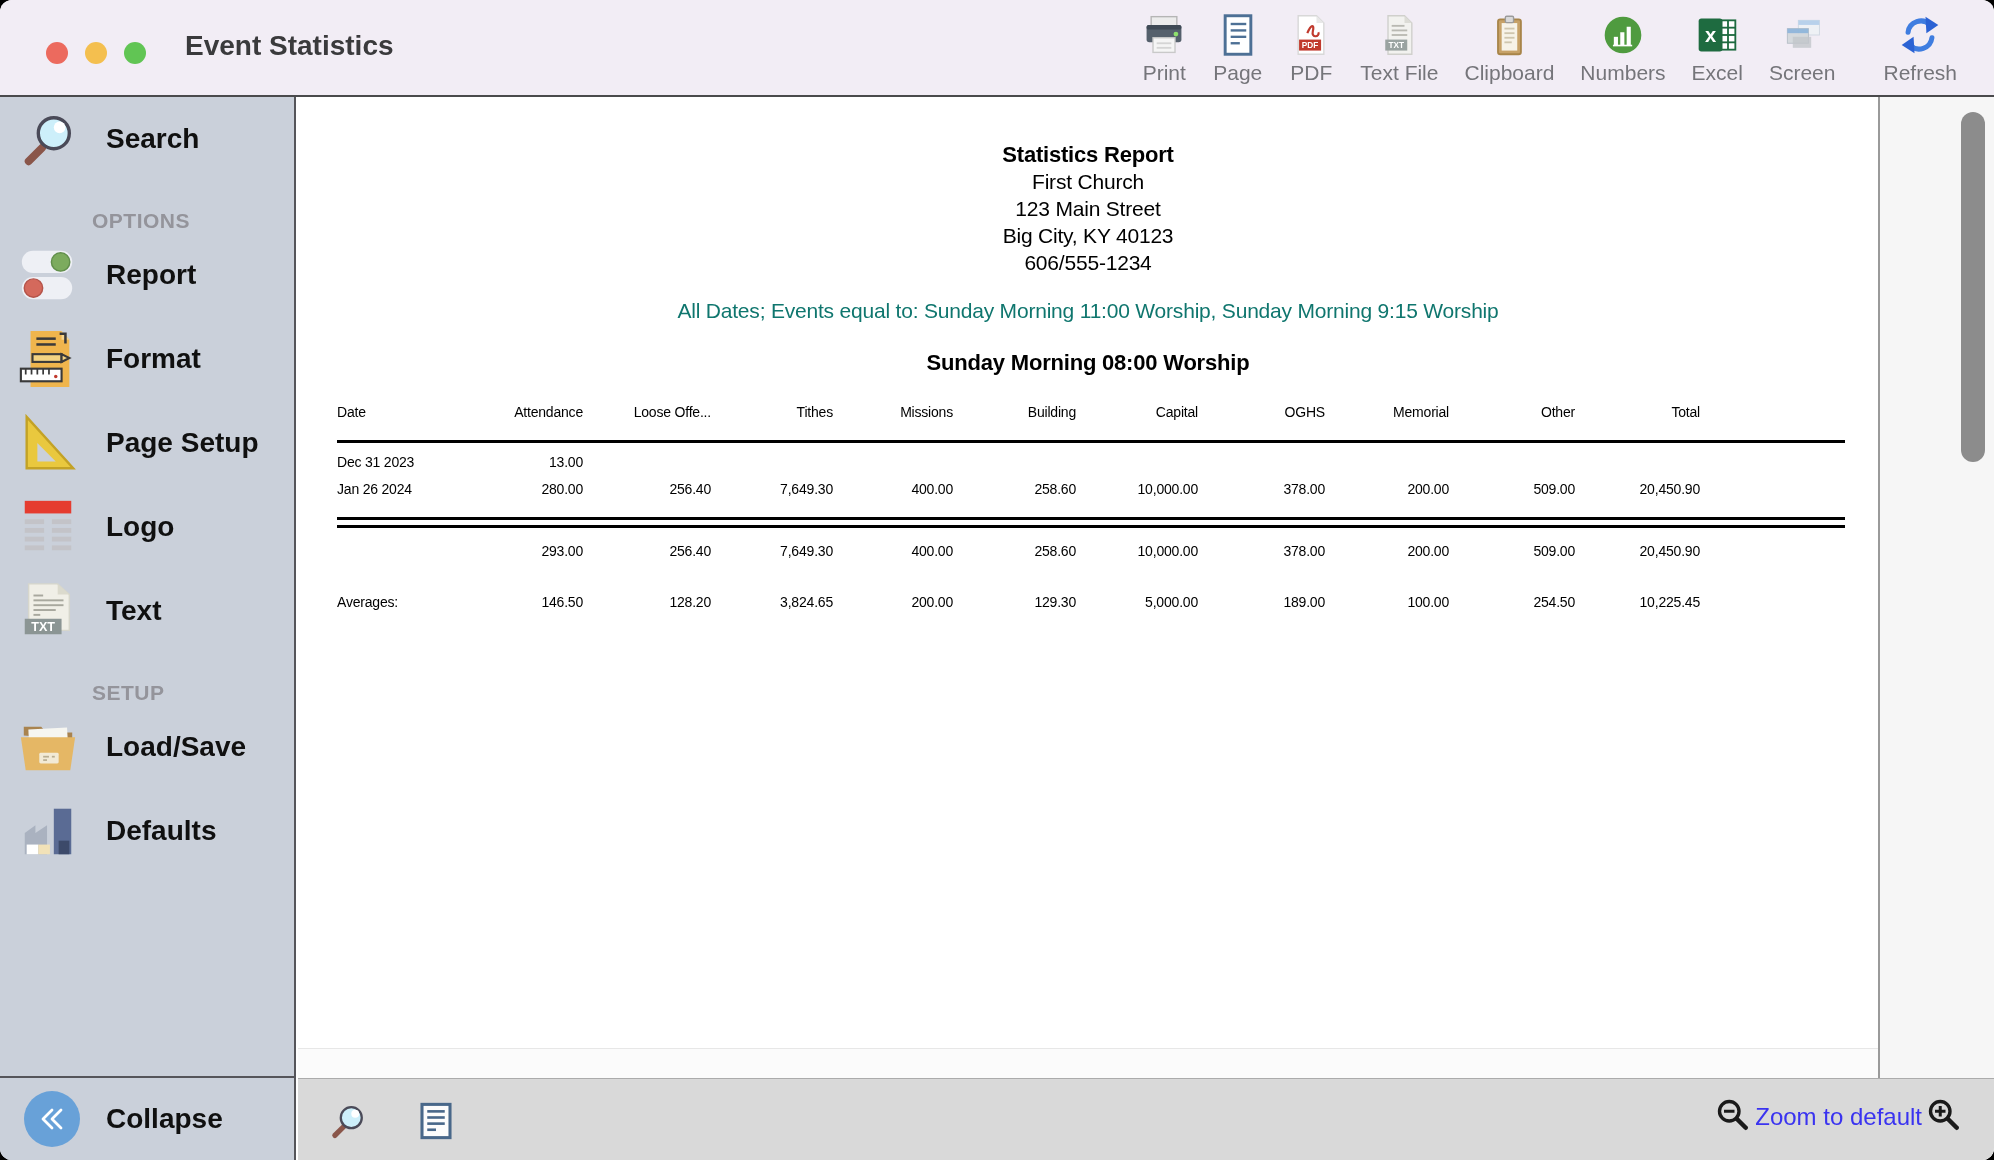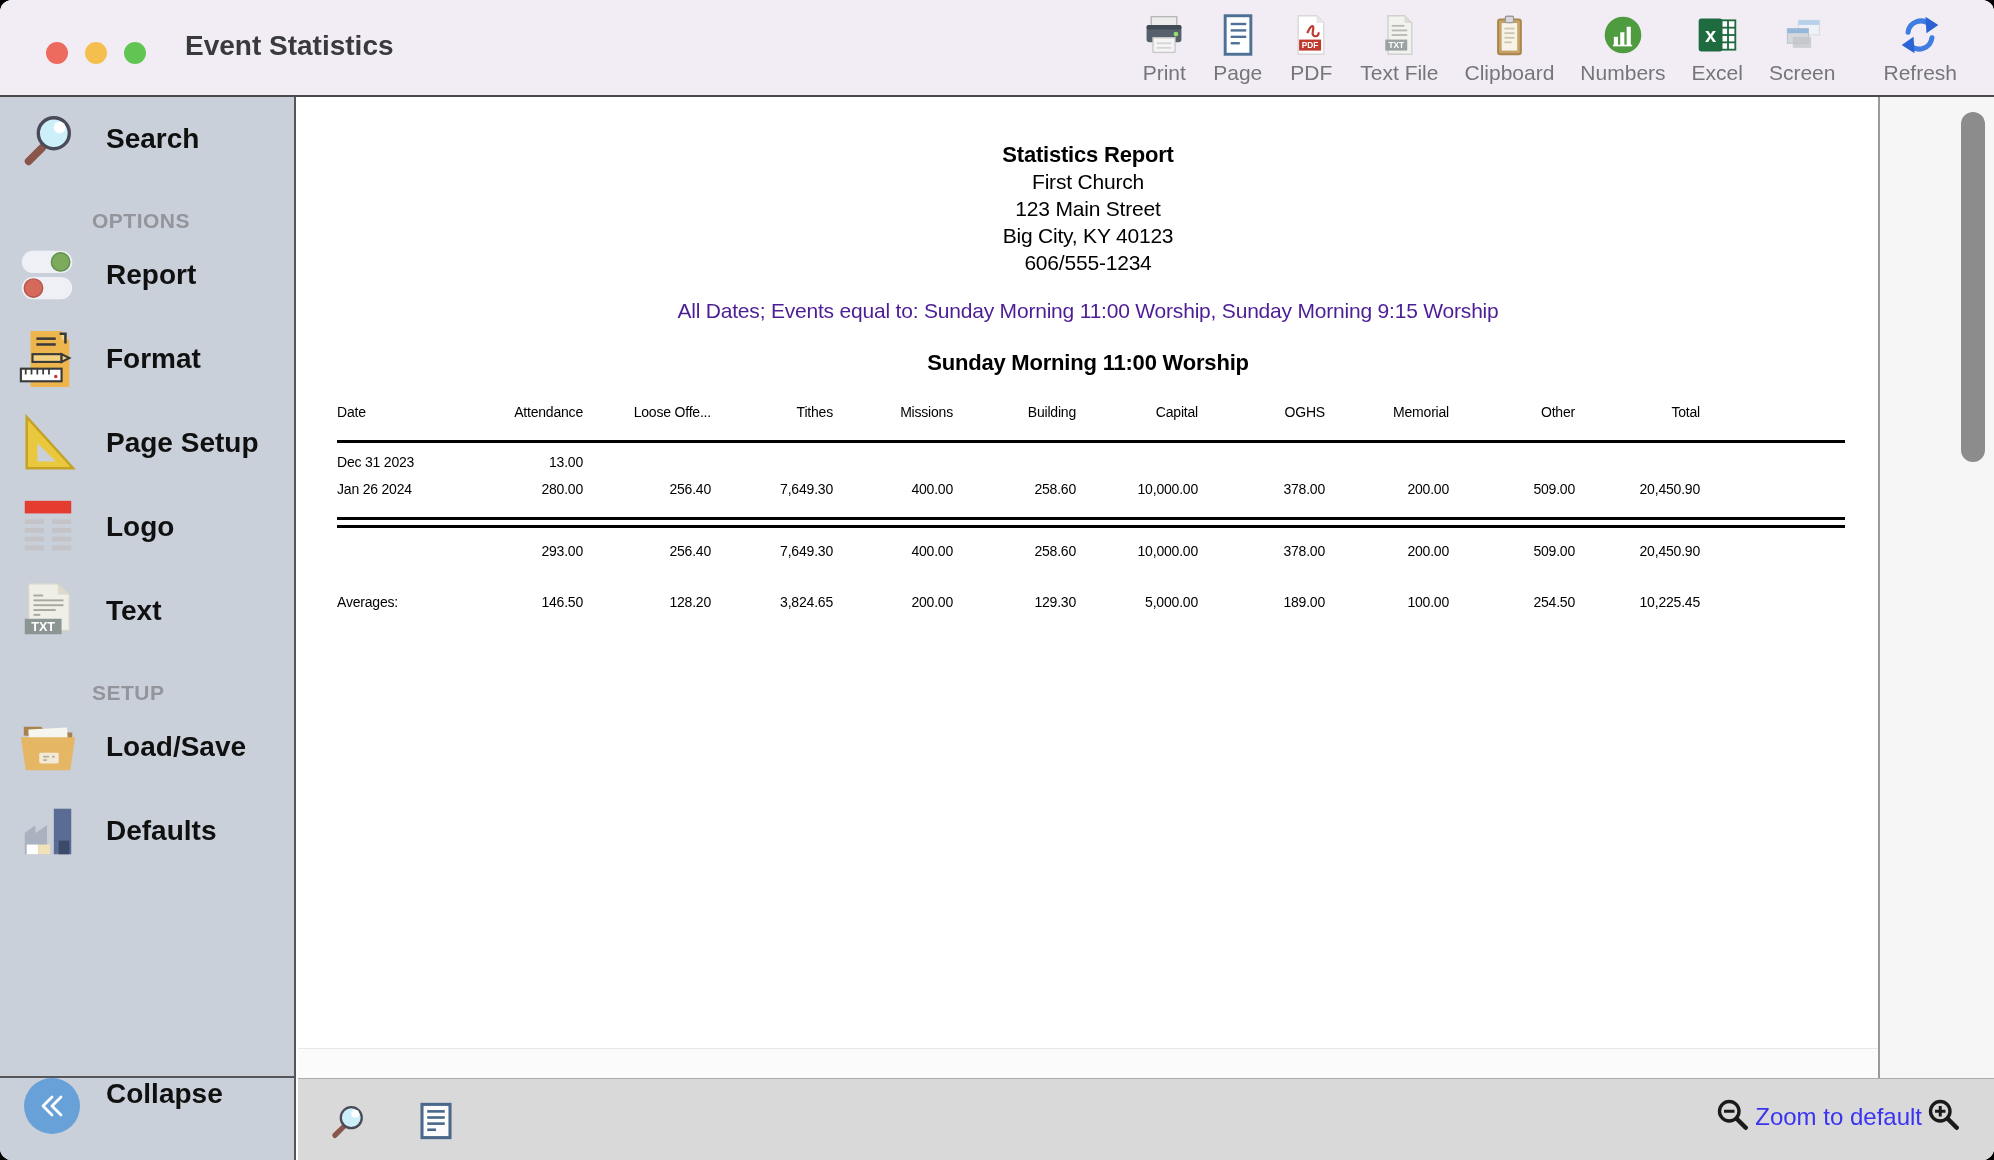--- a/index.html
+++ b/index.html
@@ -55,7 +55,7 @@
   
   .report-header{text-align:center;padding-top:44px;font-size:21px;line-height:27px;color:#000;}
   .report-title{font-size:22px;font-weight:bold;}
-  .filter-line{text-align:center;margin-top:21px;font-size:21px;line-height:27px;color:#4c1d95;}
+  .filter-line{text-align:center;margin-top:21px;font-size:21px;line-height:27px;color:#0f766e;}
   .section-title{text-align:center;margin-top:25px;font-size:22px;font-weight:bold;line-height:27px;color:#000;}
 
   .stat-table{margin-left:39px;margin-top:14px;width:1508px;font-size:14px;color:#000;}

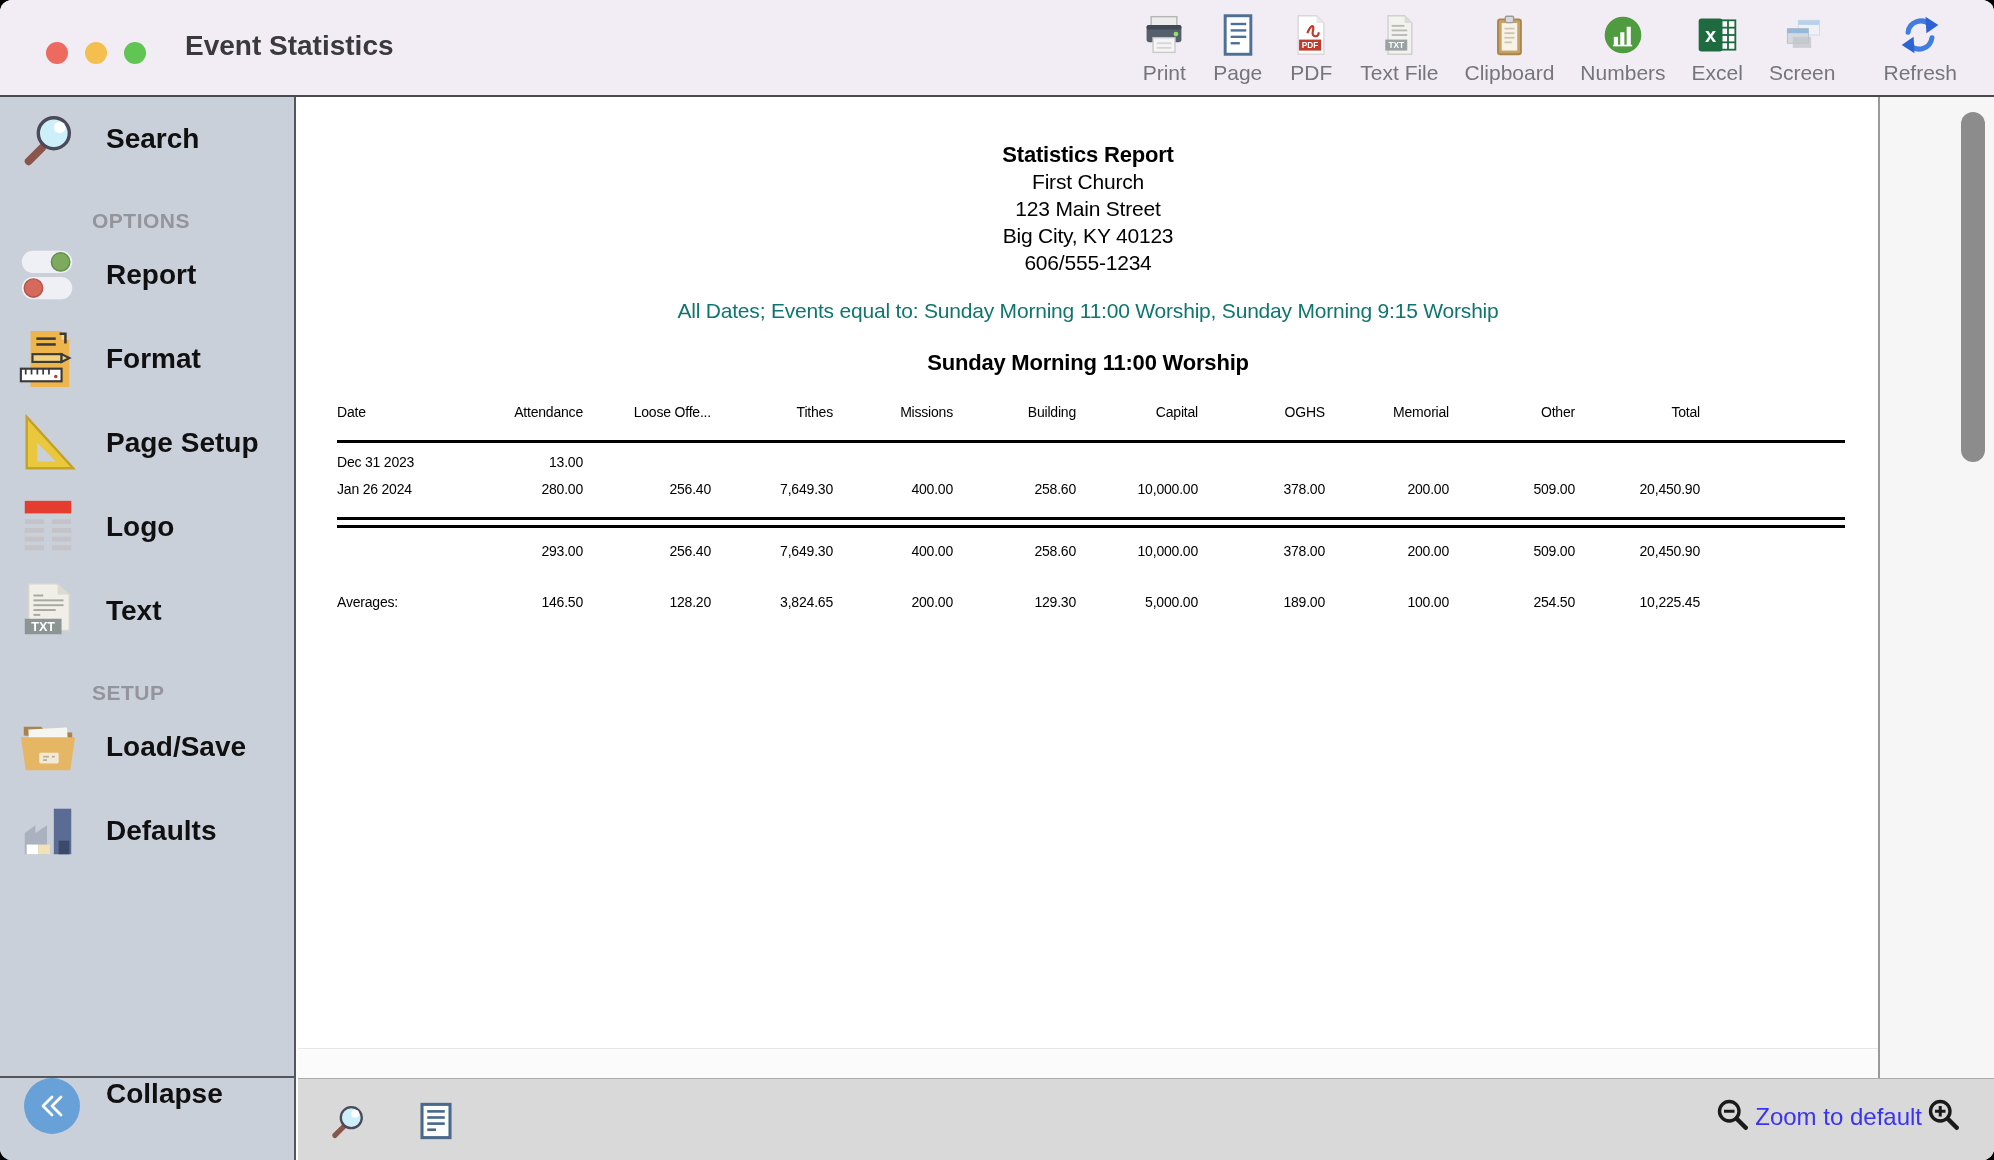--- a/index.html
+++ b/index.html
@@ -349,7 +349,7 @@
         <div>606/555-1234</div>
       </div>
       <div class="filter-line">All Dates; Events equal to: Sunday Morning 11:00 Worship, Sunday Morning 9:15 Worship</div>
-      <div class="section-title">Sunday Morning 11:00 Worship</div>
+      <div class="section-title">Sunday Morning 08:00 Worship</div>
       <div class="stat-table" id="stat-table">
           <div class="t-row t-head">
             <div class="cell c0">Date</div>

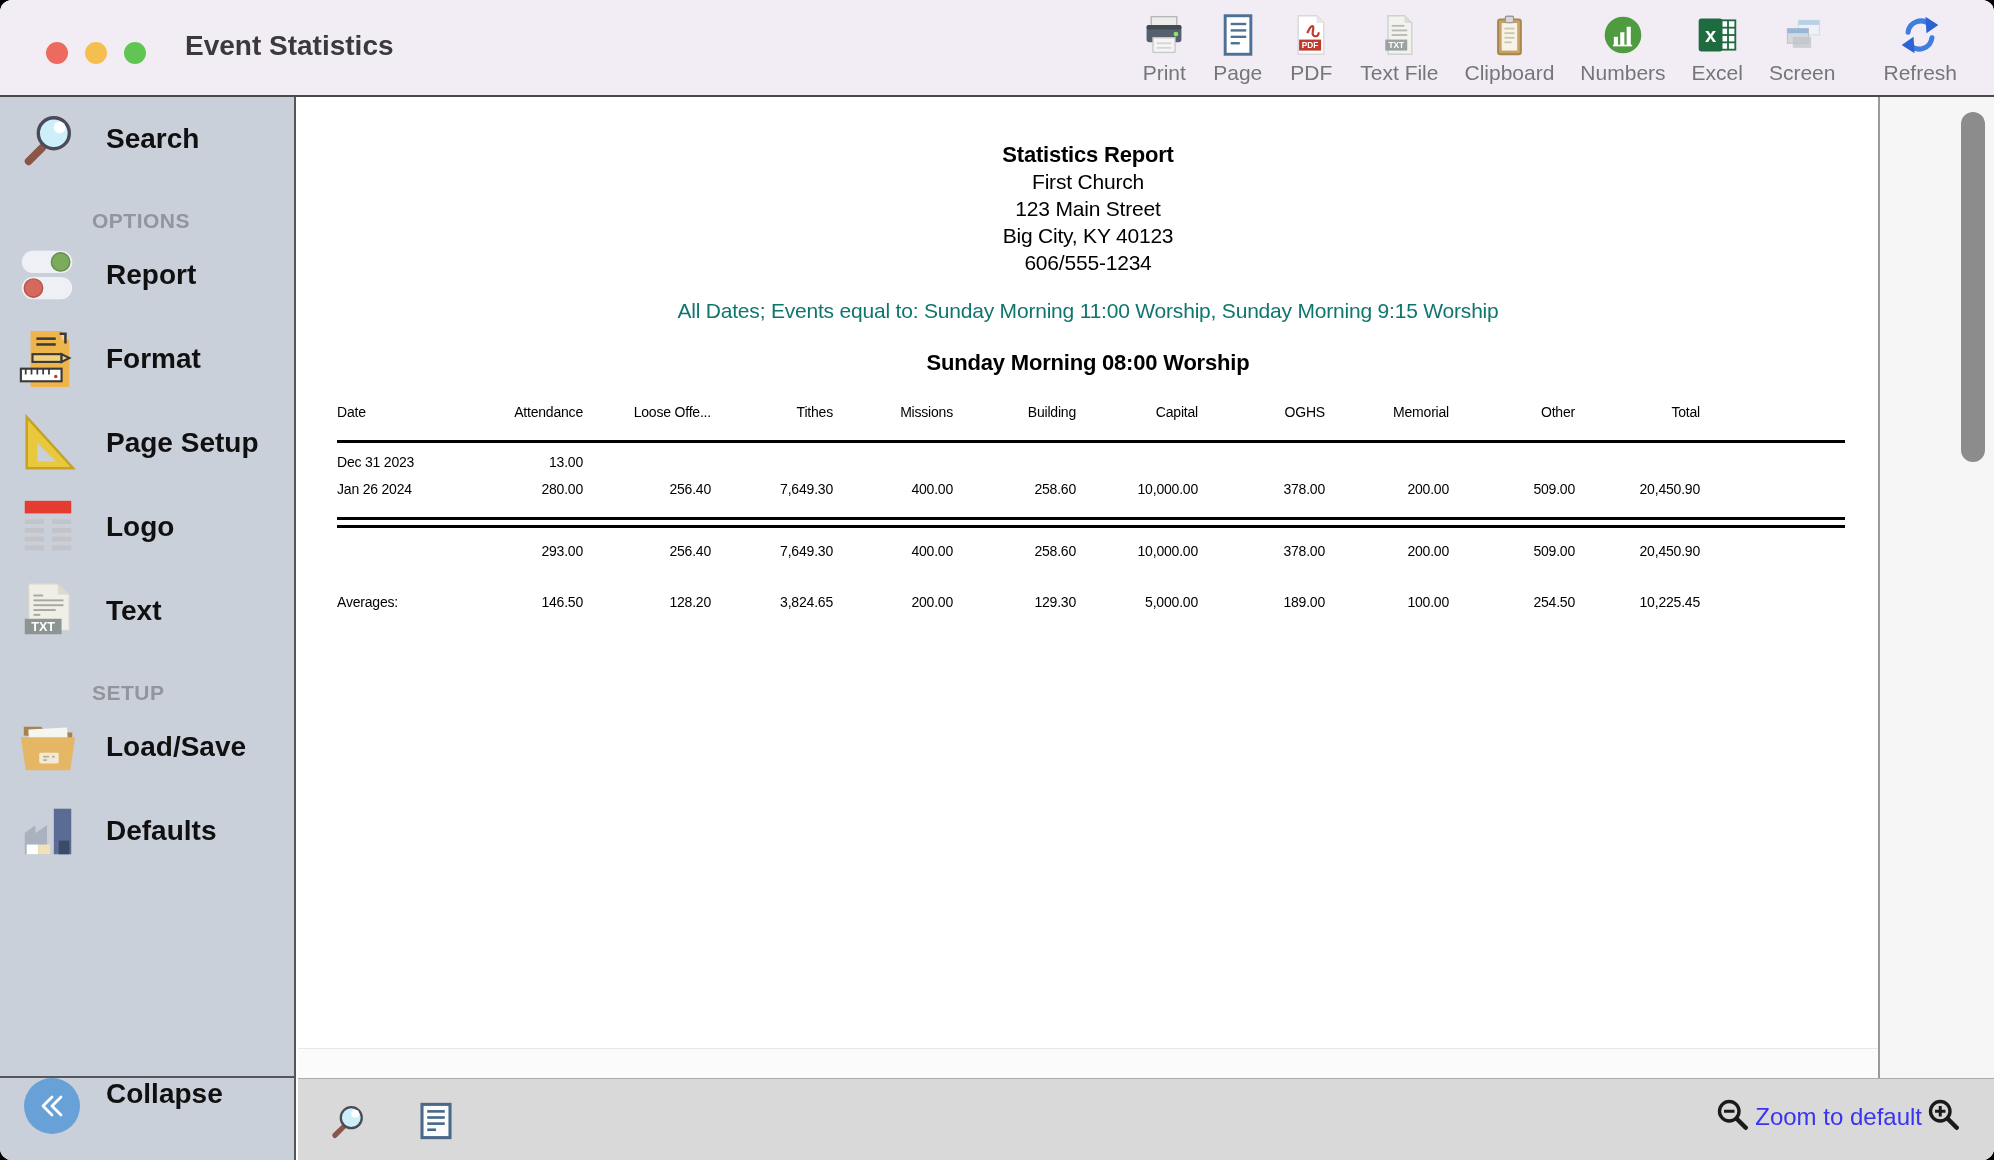--- a/index.html
+++ b/index.html
@@ -33,7 +33,7 @@
   .sb-item.selected .sb-label{color:#fff;}
   .sb-header{height:52px;display:flex;align-items:flex-end;}
   .sb-header span{margin-left:92px;font-size:21px;font-weight:bold;color:#94949b;letter-spacing:.5px;}
-  .collapse-bar{position:absolute;left:0;bottom:0;width:100%;height:84px;border-top:2px solid #55555a;display:flex;align-items:flex-start;box-sizing:border-box;background:#cad0da;}
+  .collapse-bar{position:absolute;left:0;bottom:0;width:100%;height:84px;border-top:2px solid #55555a;display:flex;align-items:center;box-sizing:border-box;background:#cad0da;}
   .collapse-circle{width:56px;height:56px;border-radius:50%;background:#68a1d8;margin-left:24px;display:flex;align-items:center;justify-content:center;}
   .collapse-circle svg{width:36px;height:36px;}
   .collapse-label{margin-left:26px;font-size:28px;font-weight:bold;color:#101010;}

